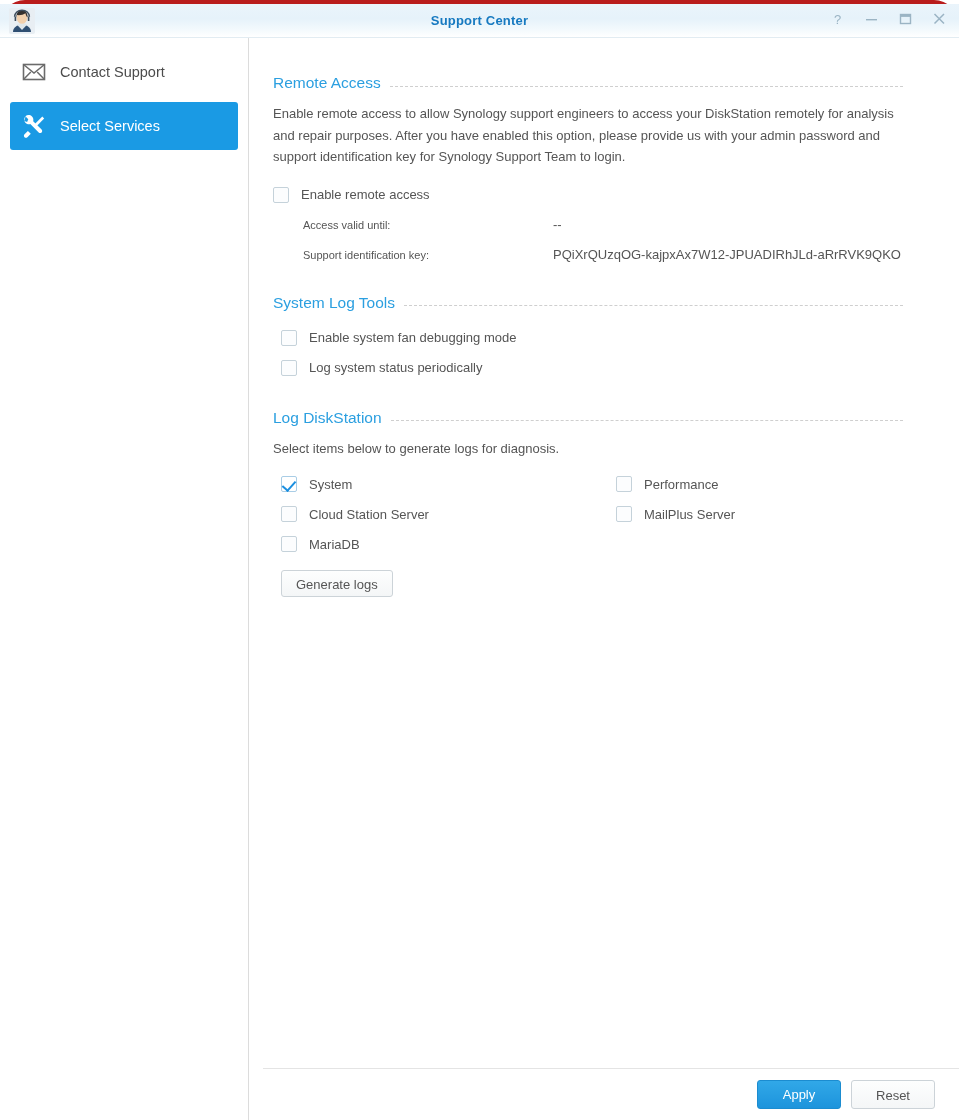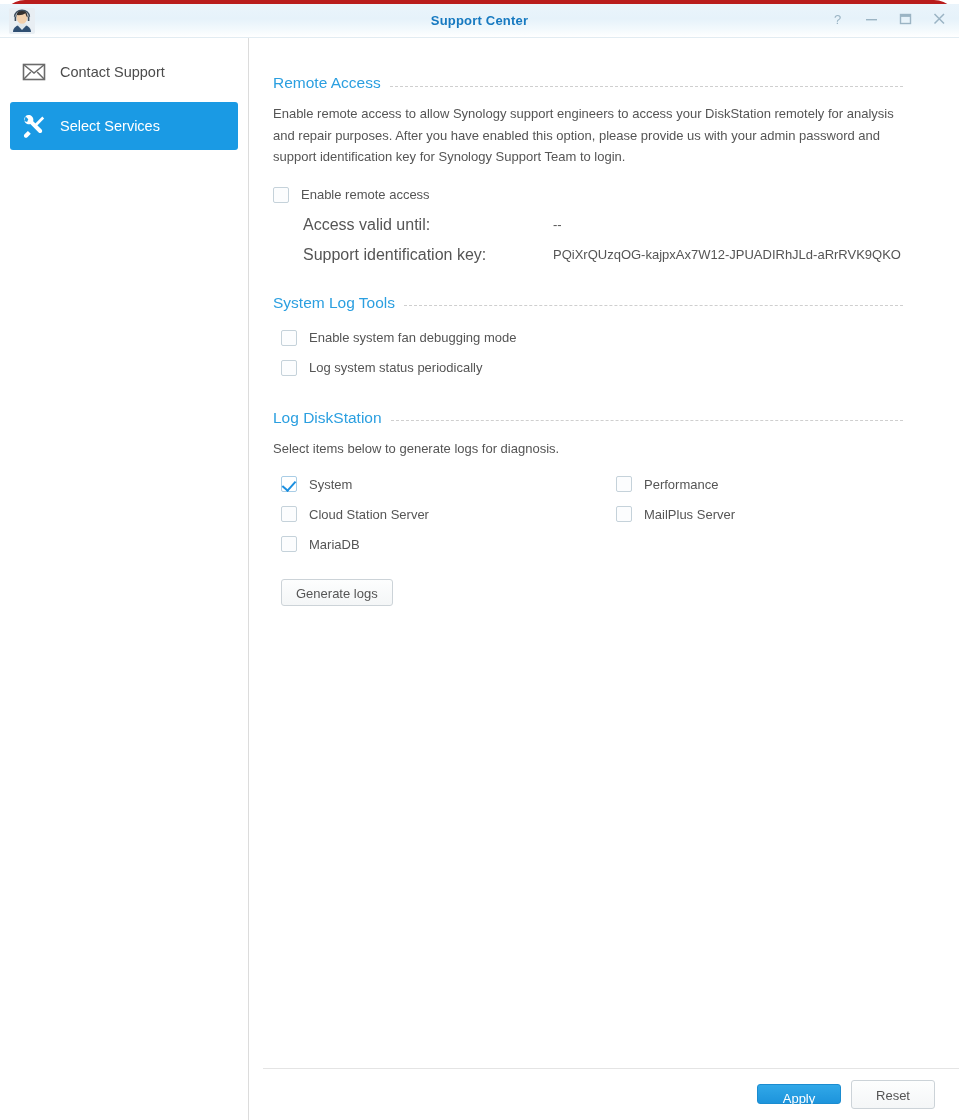--- a/index.html
+++ b/index.html
@@ -193,7 +193,7 @@
   .info-label {
     flex: 0 0 250px;
     color: #555555;
-    font-size: 16px;
+    font-size: 11px;
   }
   .info-value {
     color: #555555;

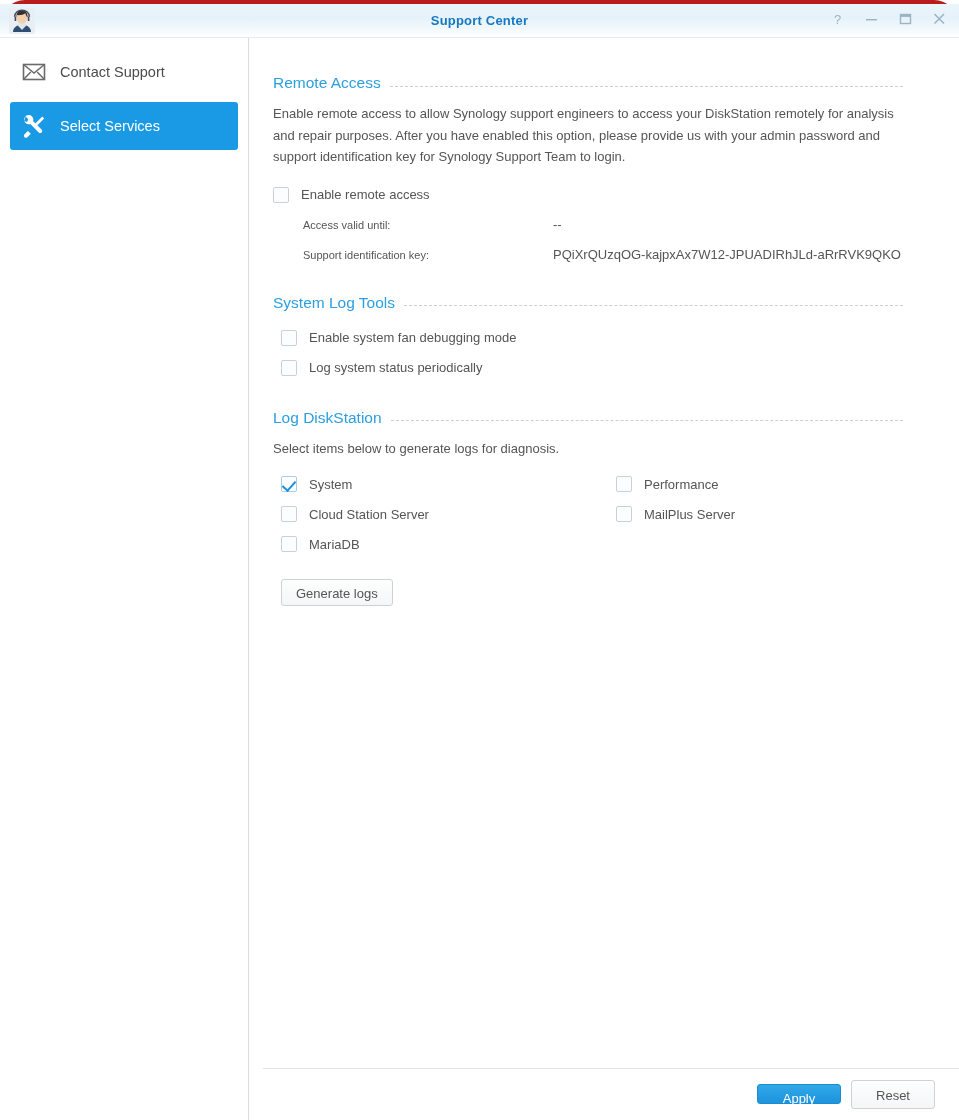--- a/index.html
+++ b/index.html
@@ -204,7 +204,7 @@
   .cb-grid {
     display: grid;
     grid-template-columns: 335px 1fr;
-    margin-bottom: 11px;
+    margin-bottom: 2px;
   }
   .cb-grid .cb-row { padding-left: 8px; }
 

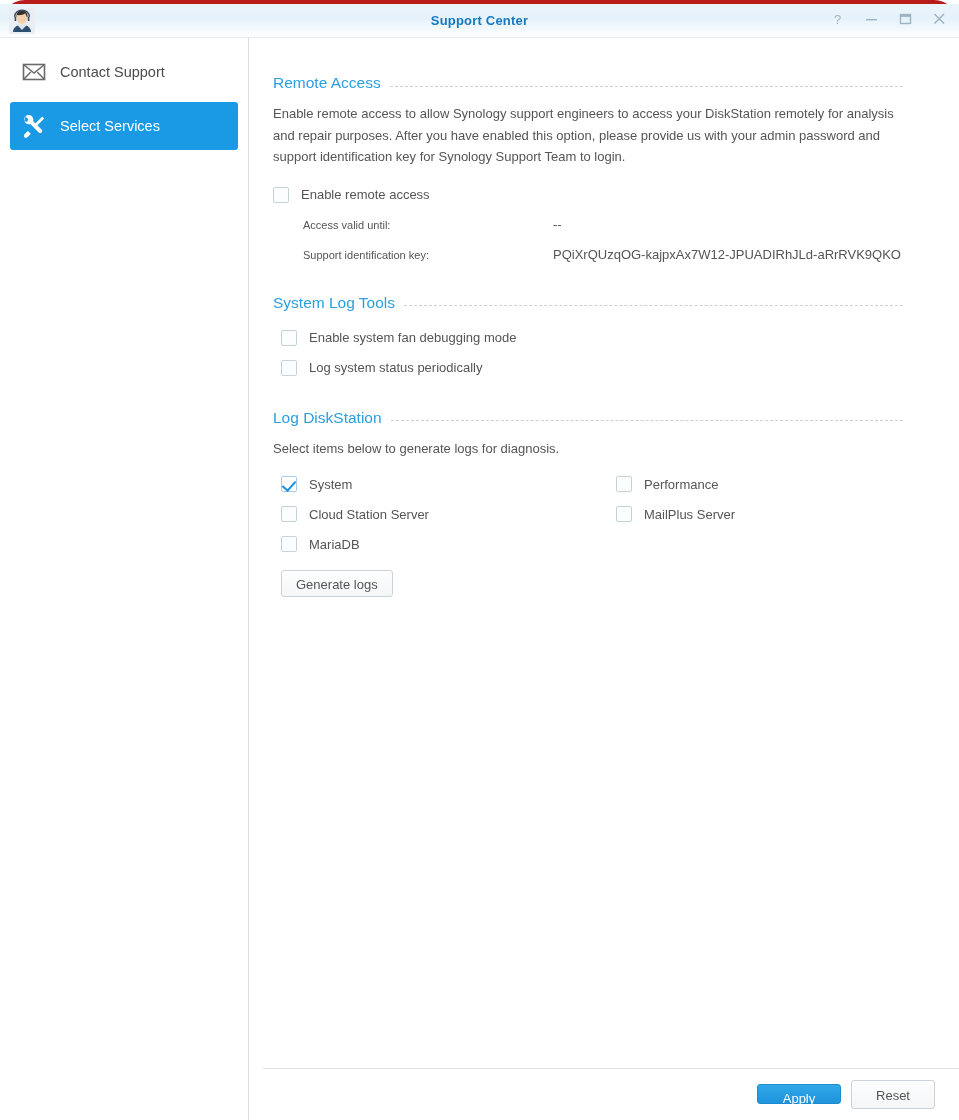--- a/index.html
+++ b/index.html
@@ -245,7 +245,7 @@
     background: linear-gradient(to bottom, #31a8e8 0%, #1d94dc 100%);
     border: 1px solid #1b8cd0;
     color: #ffffff;
-    height: 20px;
+    height: 29px;
     line-height: 27px;
     min-width: 84px;
     text-align: center;

